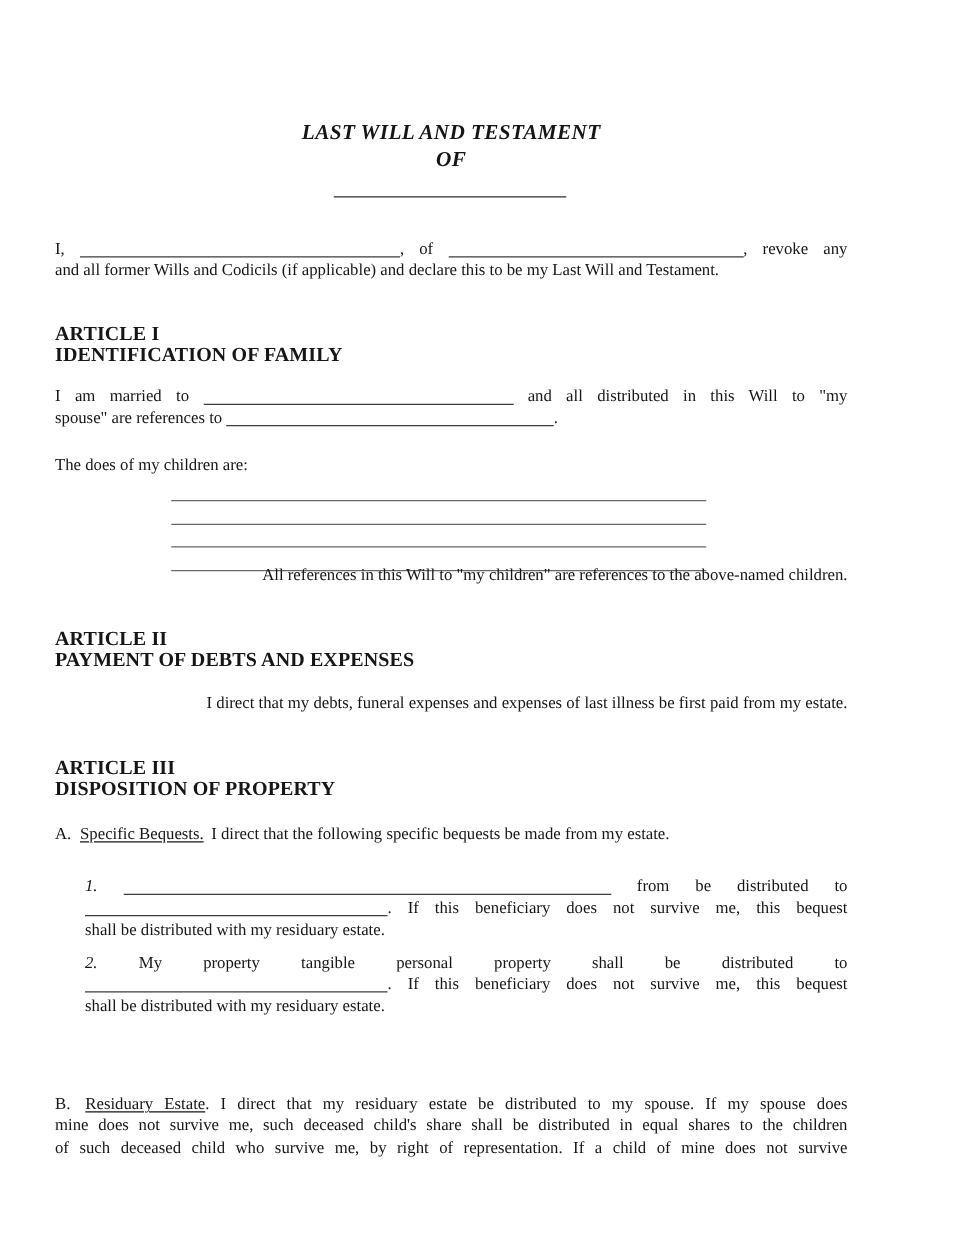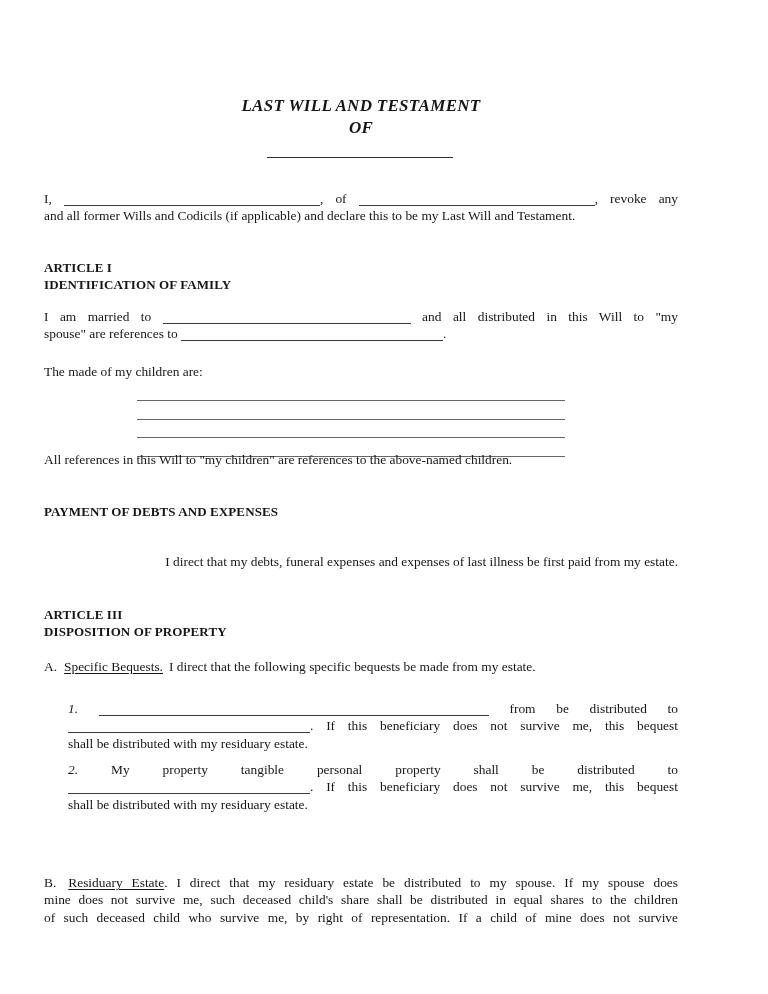--- a/index.html
+++ b/index.html
@@ -16,7 +16,7 @@
   .abs { position:absolute; left:44px; width:634px; }
   .ind { position:absolute; left:68px; width:610px; }
   .title-block { text-align:center; font-weight:bold; font-style:italic; font-size:17px; line-height:22px; letter-spacing:0.3px; }
-  .hd { font-weight:bold; font-size:13px; letter-spacing:0.1px; }
+  .hd { font-weight:bold; font-size:16px; letter-spacing:0.1px; }
   .jline { text-align:justify; text-align-last:justify; }
   .lline { text-align:left; }
   .blank {

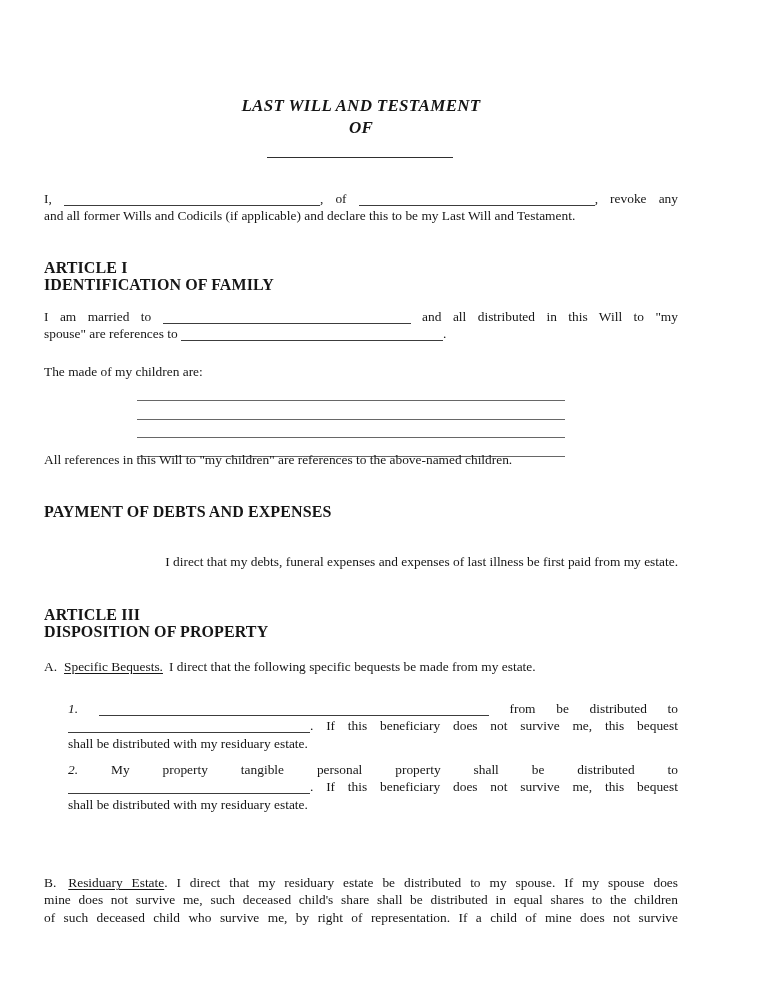--- a/index.html
+++ b/index.html
@@ -77,7 +77,7 @@
     </div>
   </div>
 
-  <div class="abs lline" style="top:363px;">The made of my children are:</div>
+  <div class="abs lline" style="top:363px;">The does of my children are:</div>
 
   <div class="child-rules">
     <div class="child-rule"></div>

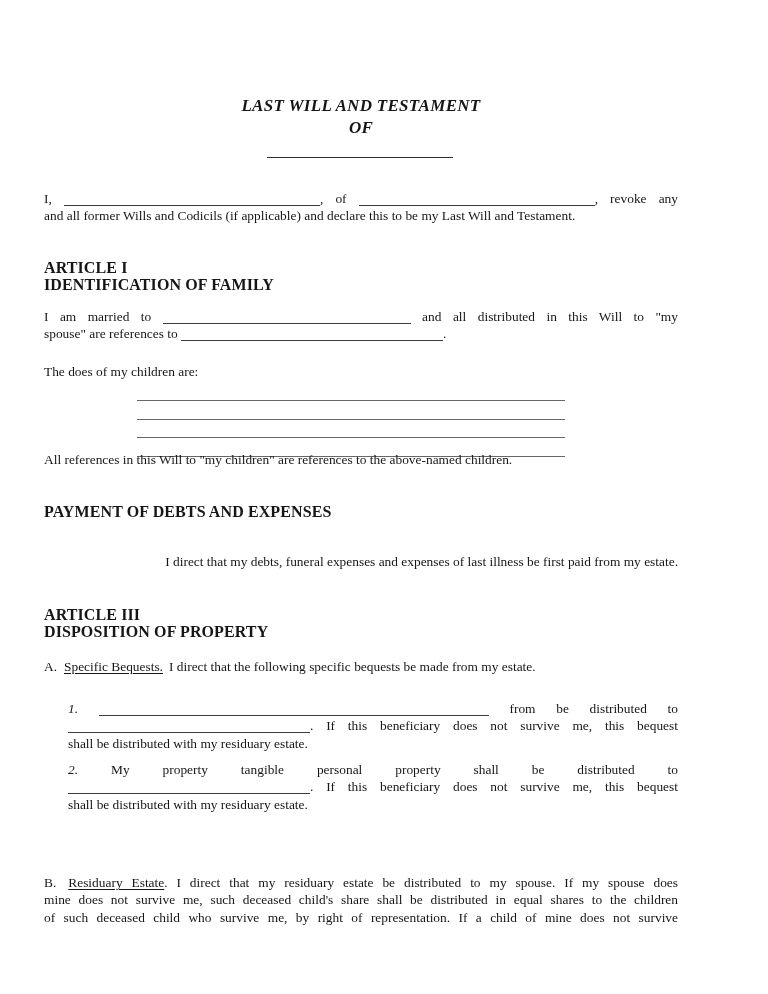--- a/index.html
+++ b/index.html
@@ -86,7 +86,7 @@
     <div class="child-rule"></div>
   </div>
 
-  <div class="abs lline" style="top:451px;">All references in this Will to "my children" are references to the above-named children.</div>
+  <div class="abs lline" style="top:451px;text-align:right;">All references in this Will to "my children" are references to the above-named children.</div>
 
   <div class="abs hd" style="top:503px;">
     <div>PAYMENT OF DEBTS AND EXPENSES</div>

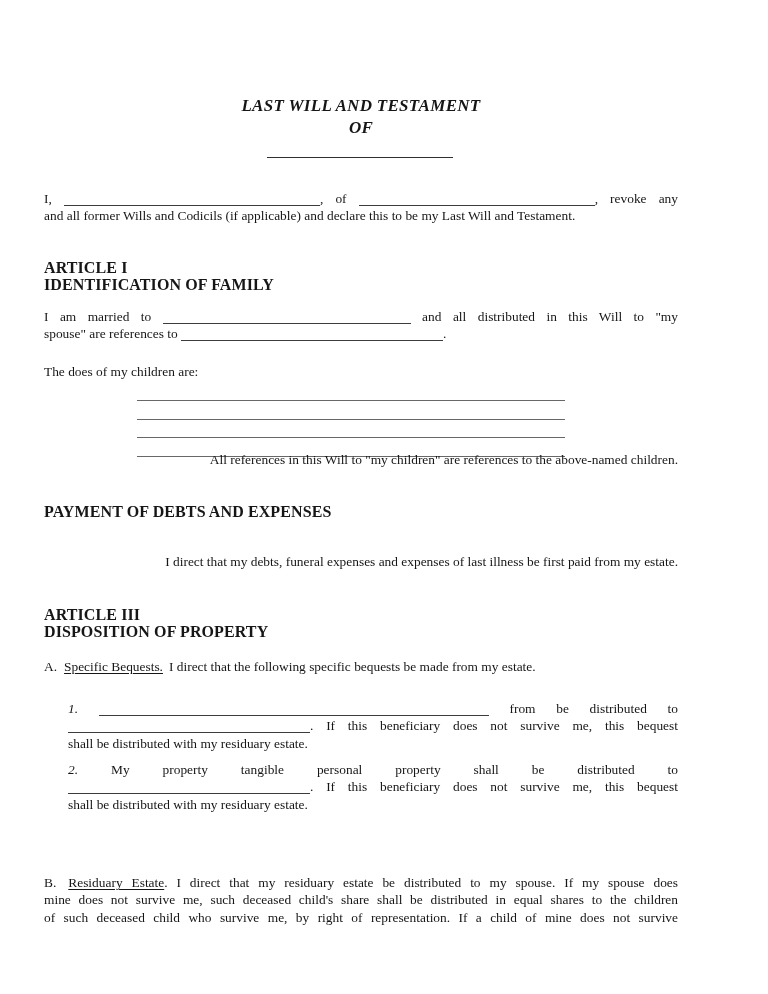--- a/index.html
+++ b/index.html
@@ -89,6 +89,7 @@
   <div class="abs lline" style="top:451px;text-align:right;">All references in this Will to "my children" are references to the above-named children.</div>
 
   <div class="abs hd" style="top:503px;">
+    <div>ARTICLE II</div>
     <div>PAYMENT OF DEBTS AND EXPENSES</div>
   </div>
 

